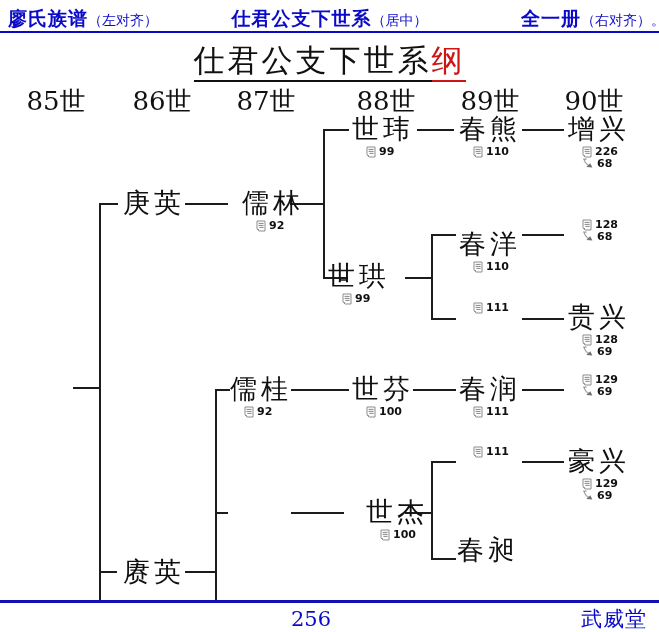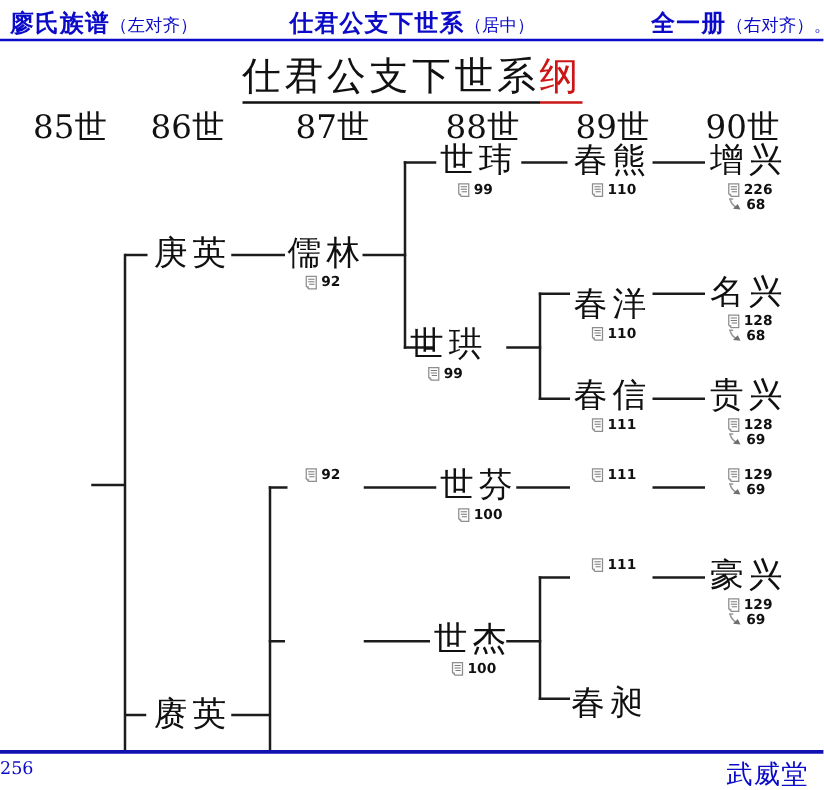--- a/index.html
+++ b/index.html
@@ -80,7 +80,7 @@
   </div>
 
   <div class="gen" style="left:14px">85世</div>
-  <div class="gen" style="left:108px">86世</div>
+  <div class="gen" style="left:120px">86世</div>
   <div class="gen" style="left:224px">87世</div>
   <div class="gen" style="left:344px">88世</div>
   <div class="gen" style="left:448px">89世</div>

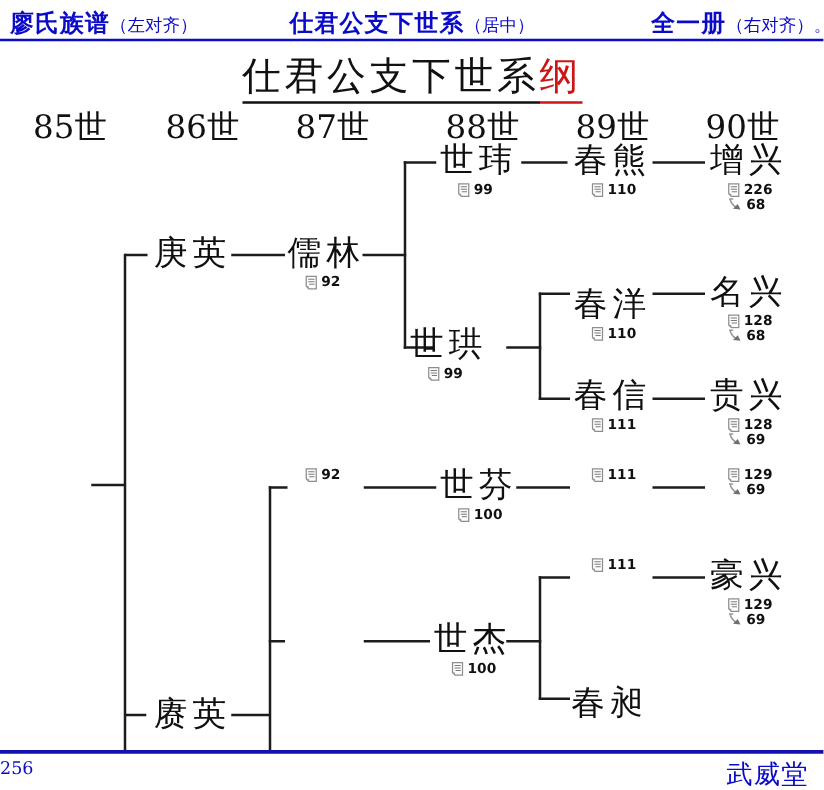--- a/index.html
+++ b/index.html
@@ -121,7 +121,7 @@
     <div class="pname">庚英</div>
   </div>
 
-  <div class="person" style="left:219px;top:187px">
+  <div class="person" style="left:231px;top:187px">
     <div class="pname">儒林</div>
     <div class="ann">
       <span class="ann-row">

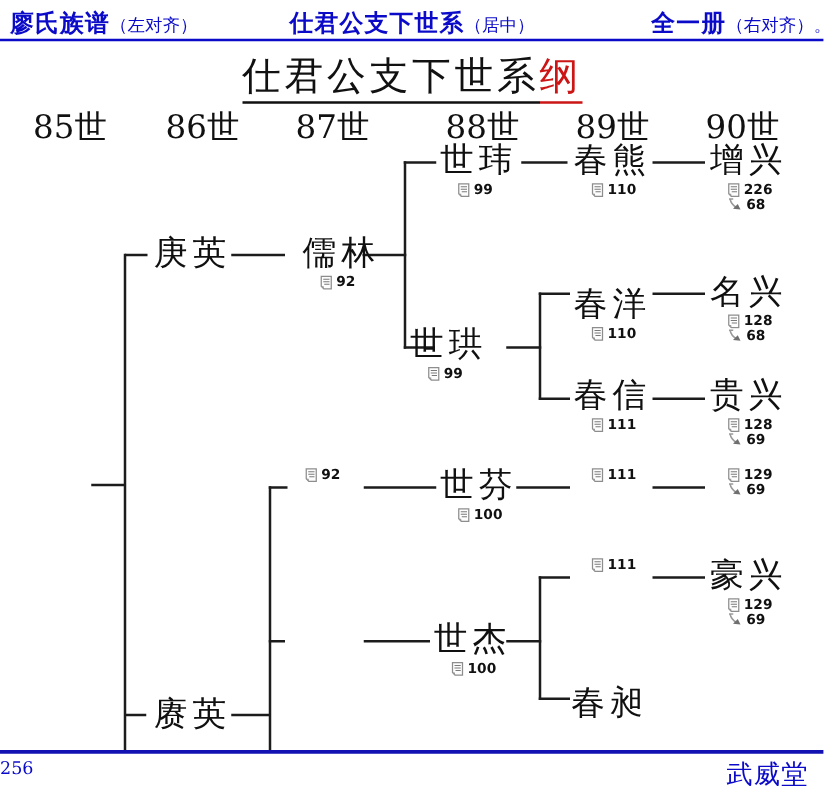--- a/index.html
+++ b/index.html
@@ -188,7 +188,6 @@
   </div>
 
   <div class="person" style="left:557px;top:218px">
-    <div class="pname">名兴</div>
     <div class="ann">
       <span class="ann-row">
           <svg width="12" height="12">

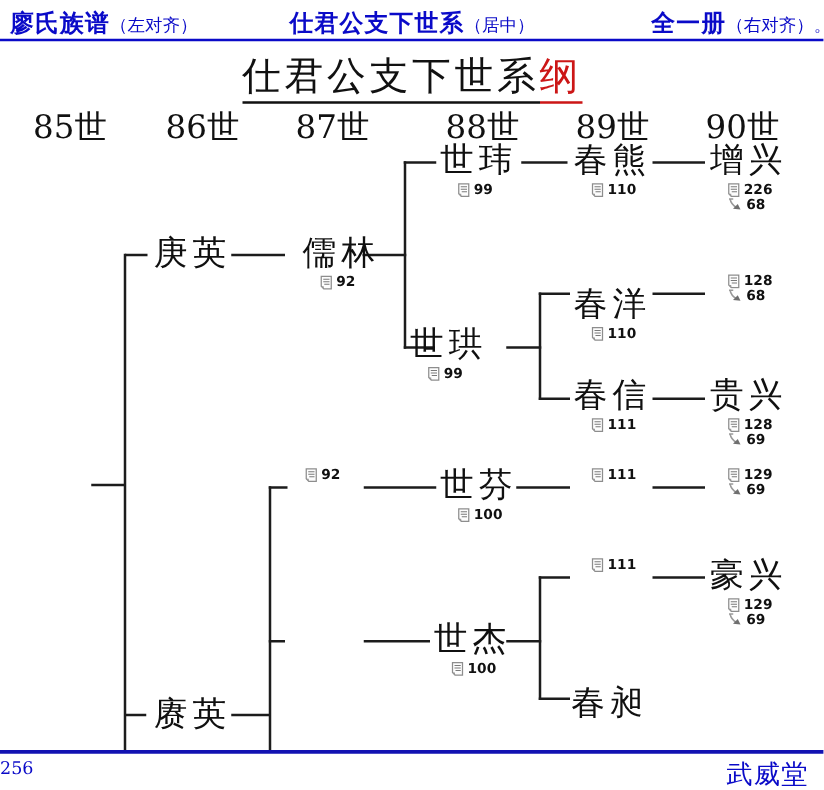--- a/index.html
+++ b/index.html
@@ -217,7 +217,6 @@
   </div>
 
   <div class="person" style="left:448px;top:301px">
-    <div class="pname">春信</div>
     <div class="ann">
       <span class="ann-row">
           <svg width="12" height="12">

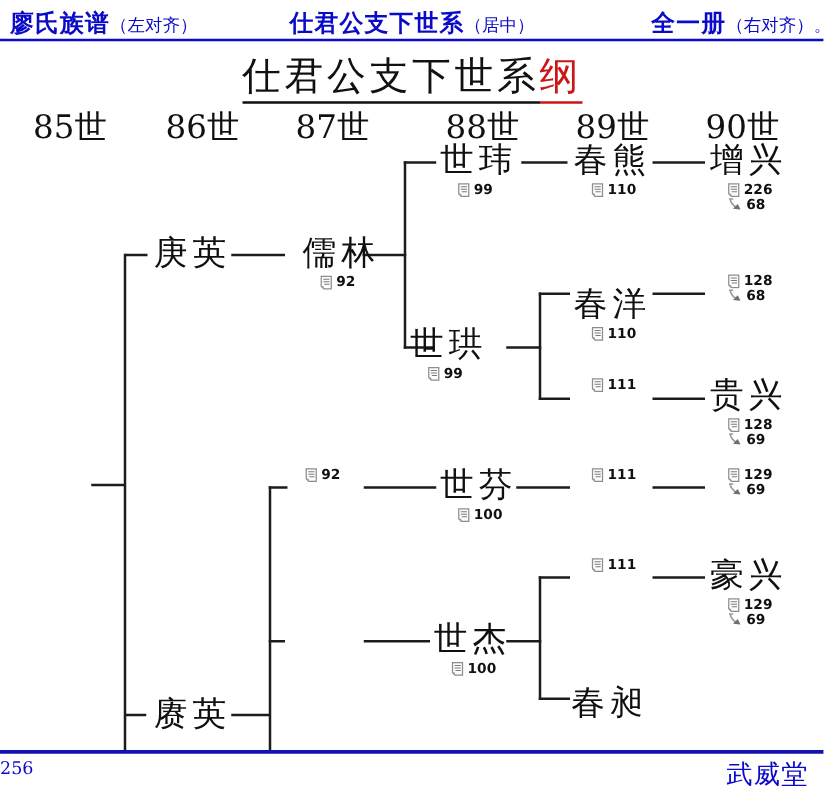--- a/index.html
+++ b/index.html
@@ -246,6 +246,7 @@
   </div>
 
   <div class="person" style="left:219px;top:373px">
+    <div class="pname">儒桂</div>
     <div class="ann">
       <span class="ann-row">
           <svg width="12" height="12">

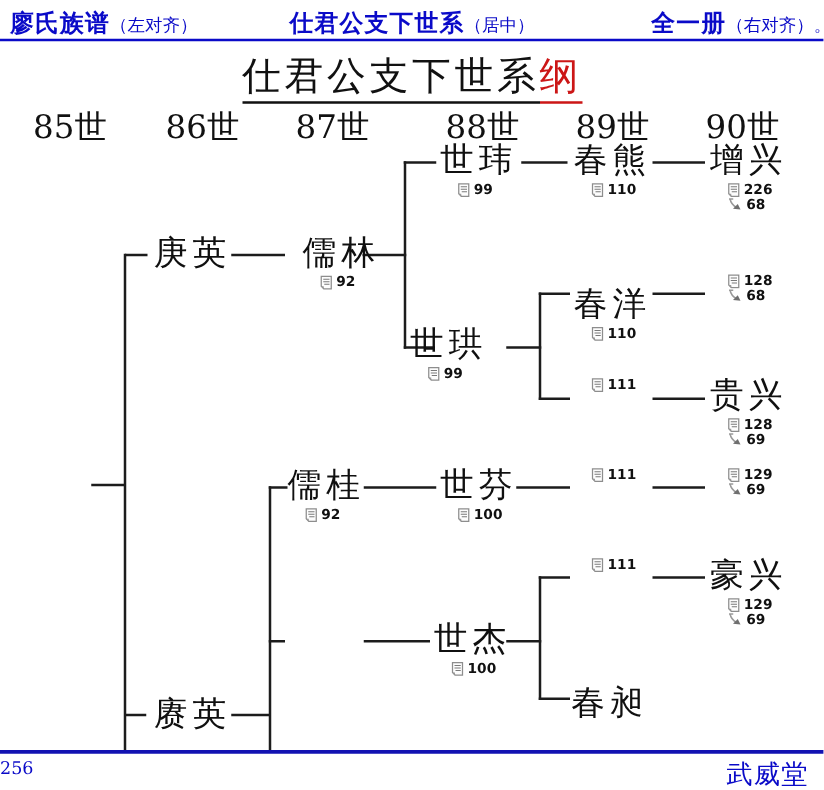--- a/index.html
+++ b/index.html
@@ -270,6 +270,7 @@
   </div>
 
   <div class="person" style="left:448px;top:373px">
+    <div class="pname">春润</div>
     <div class="ann">
       <span class="ann-row">
           <svg width="12" height="12">

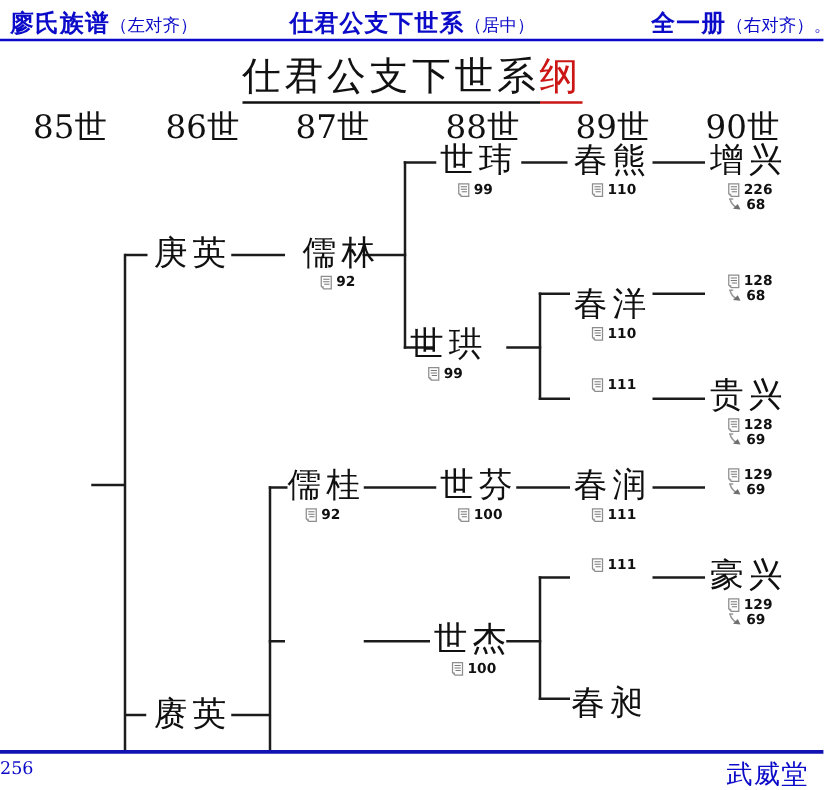--- a/index.html
+++ b/index.html
@@ -328,7 +328,7 @@
   </div>
 
 
-  <div class="person" style="left:336px;top:496px">
+  <div class="person" style="left:355px;top:496px">
     <div class="pname">世杰</div>
     <div class="ann">
       <span class="ann-row">

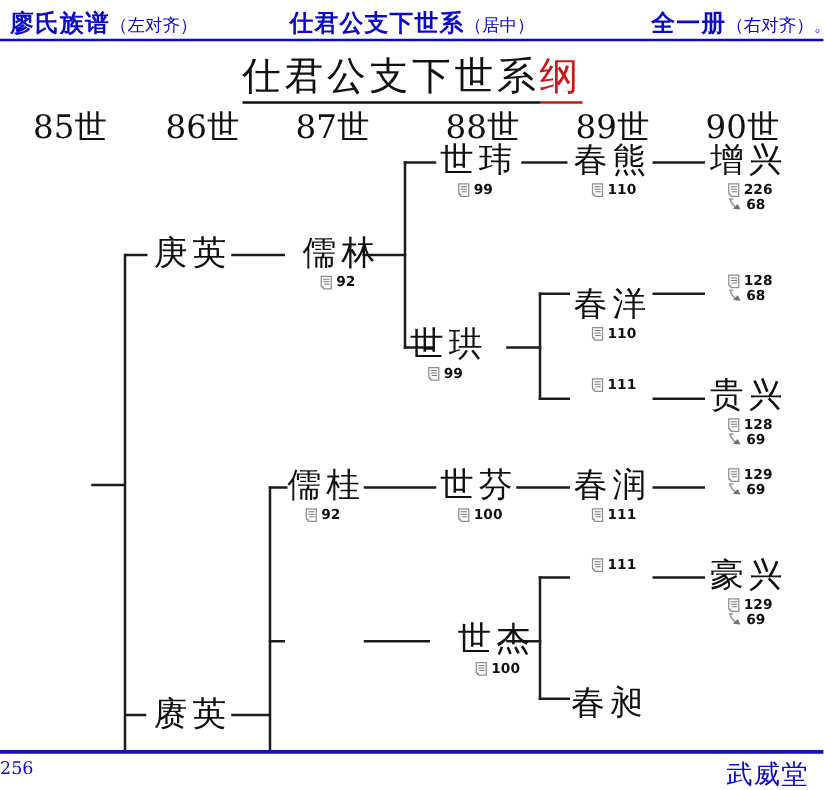--- a/index.html
+++ b/index.html
@@ -340,7 +340,7 @@
     </div>
   </div>
 
-  <div class="person" style="left:446px;top:547px">
+  <div class="person" style="left:446px;top:534px">
     <div class="pname">春昶</div>
   </div>
 

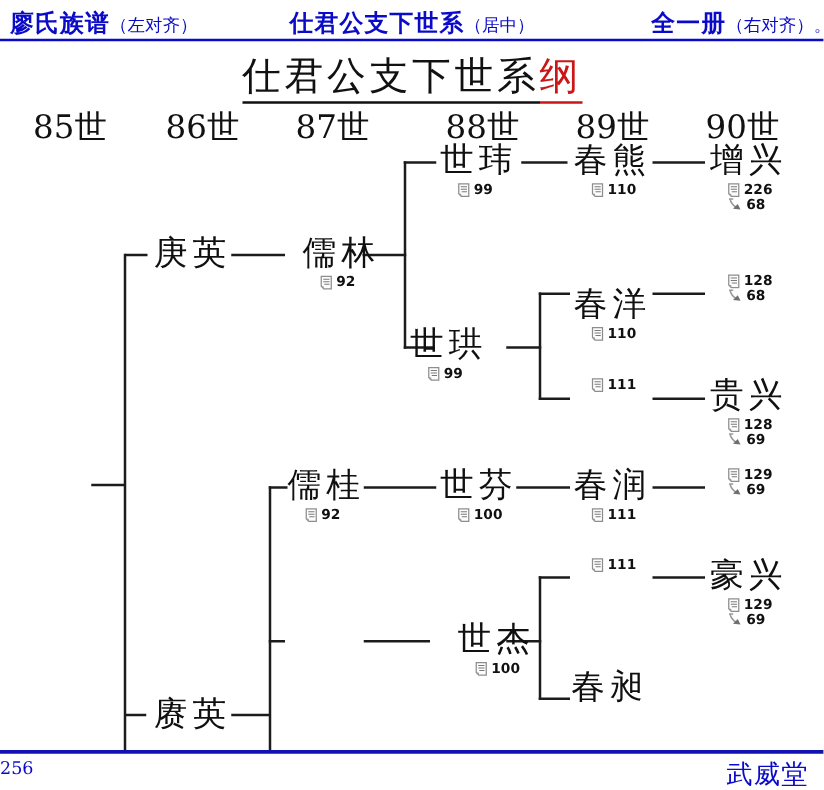--- a/index.html
+++ b/index.html
@@ -38,7 +38,7 @@
 
   
   .footer-rule{position:absolute;top:600px;left:0;width:659px;height:3px;background:#1212b2;}
-  .page-num{position:absolute;top:607px;left:0;width:622px;font-size:14px;color:#0a0ac8;}
+  .page-num{position:absolute;top:607px;left:0;width:622px;text-align:center;font-size:21px;color:#0a0ac8;}
   .hall{position:absolute;top:605px;right:12px;font-size:21px;letter-spacing:1px;color:#0a0ac8;}
 </style>
 </head>

